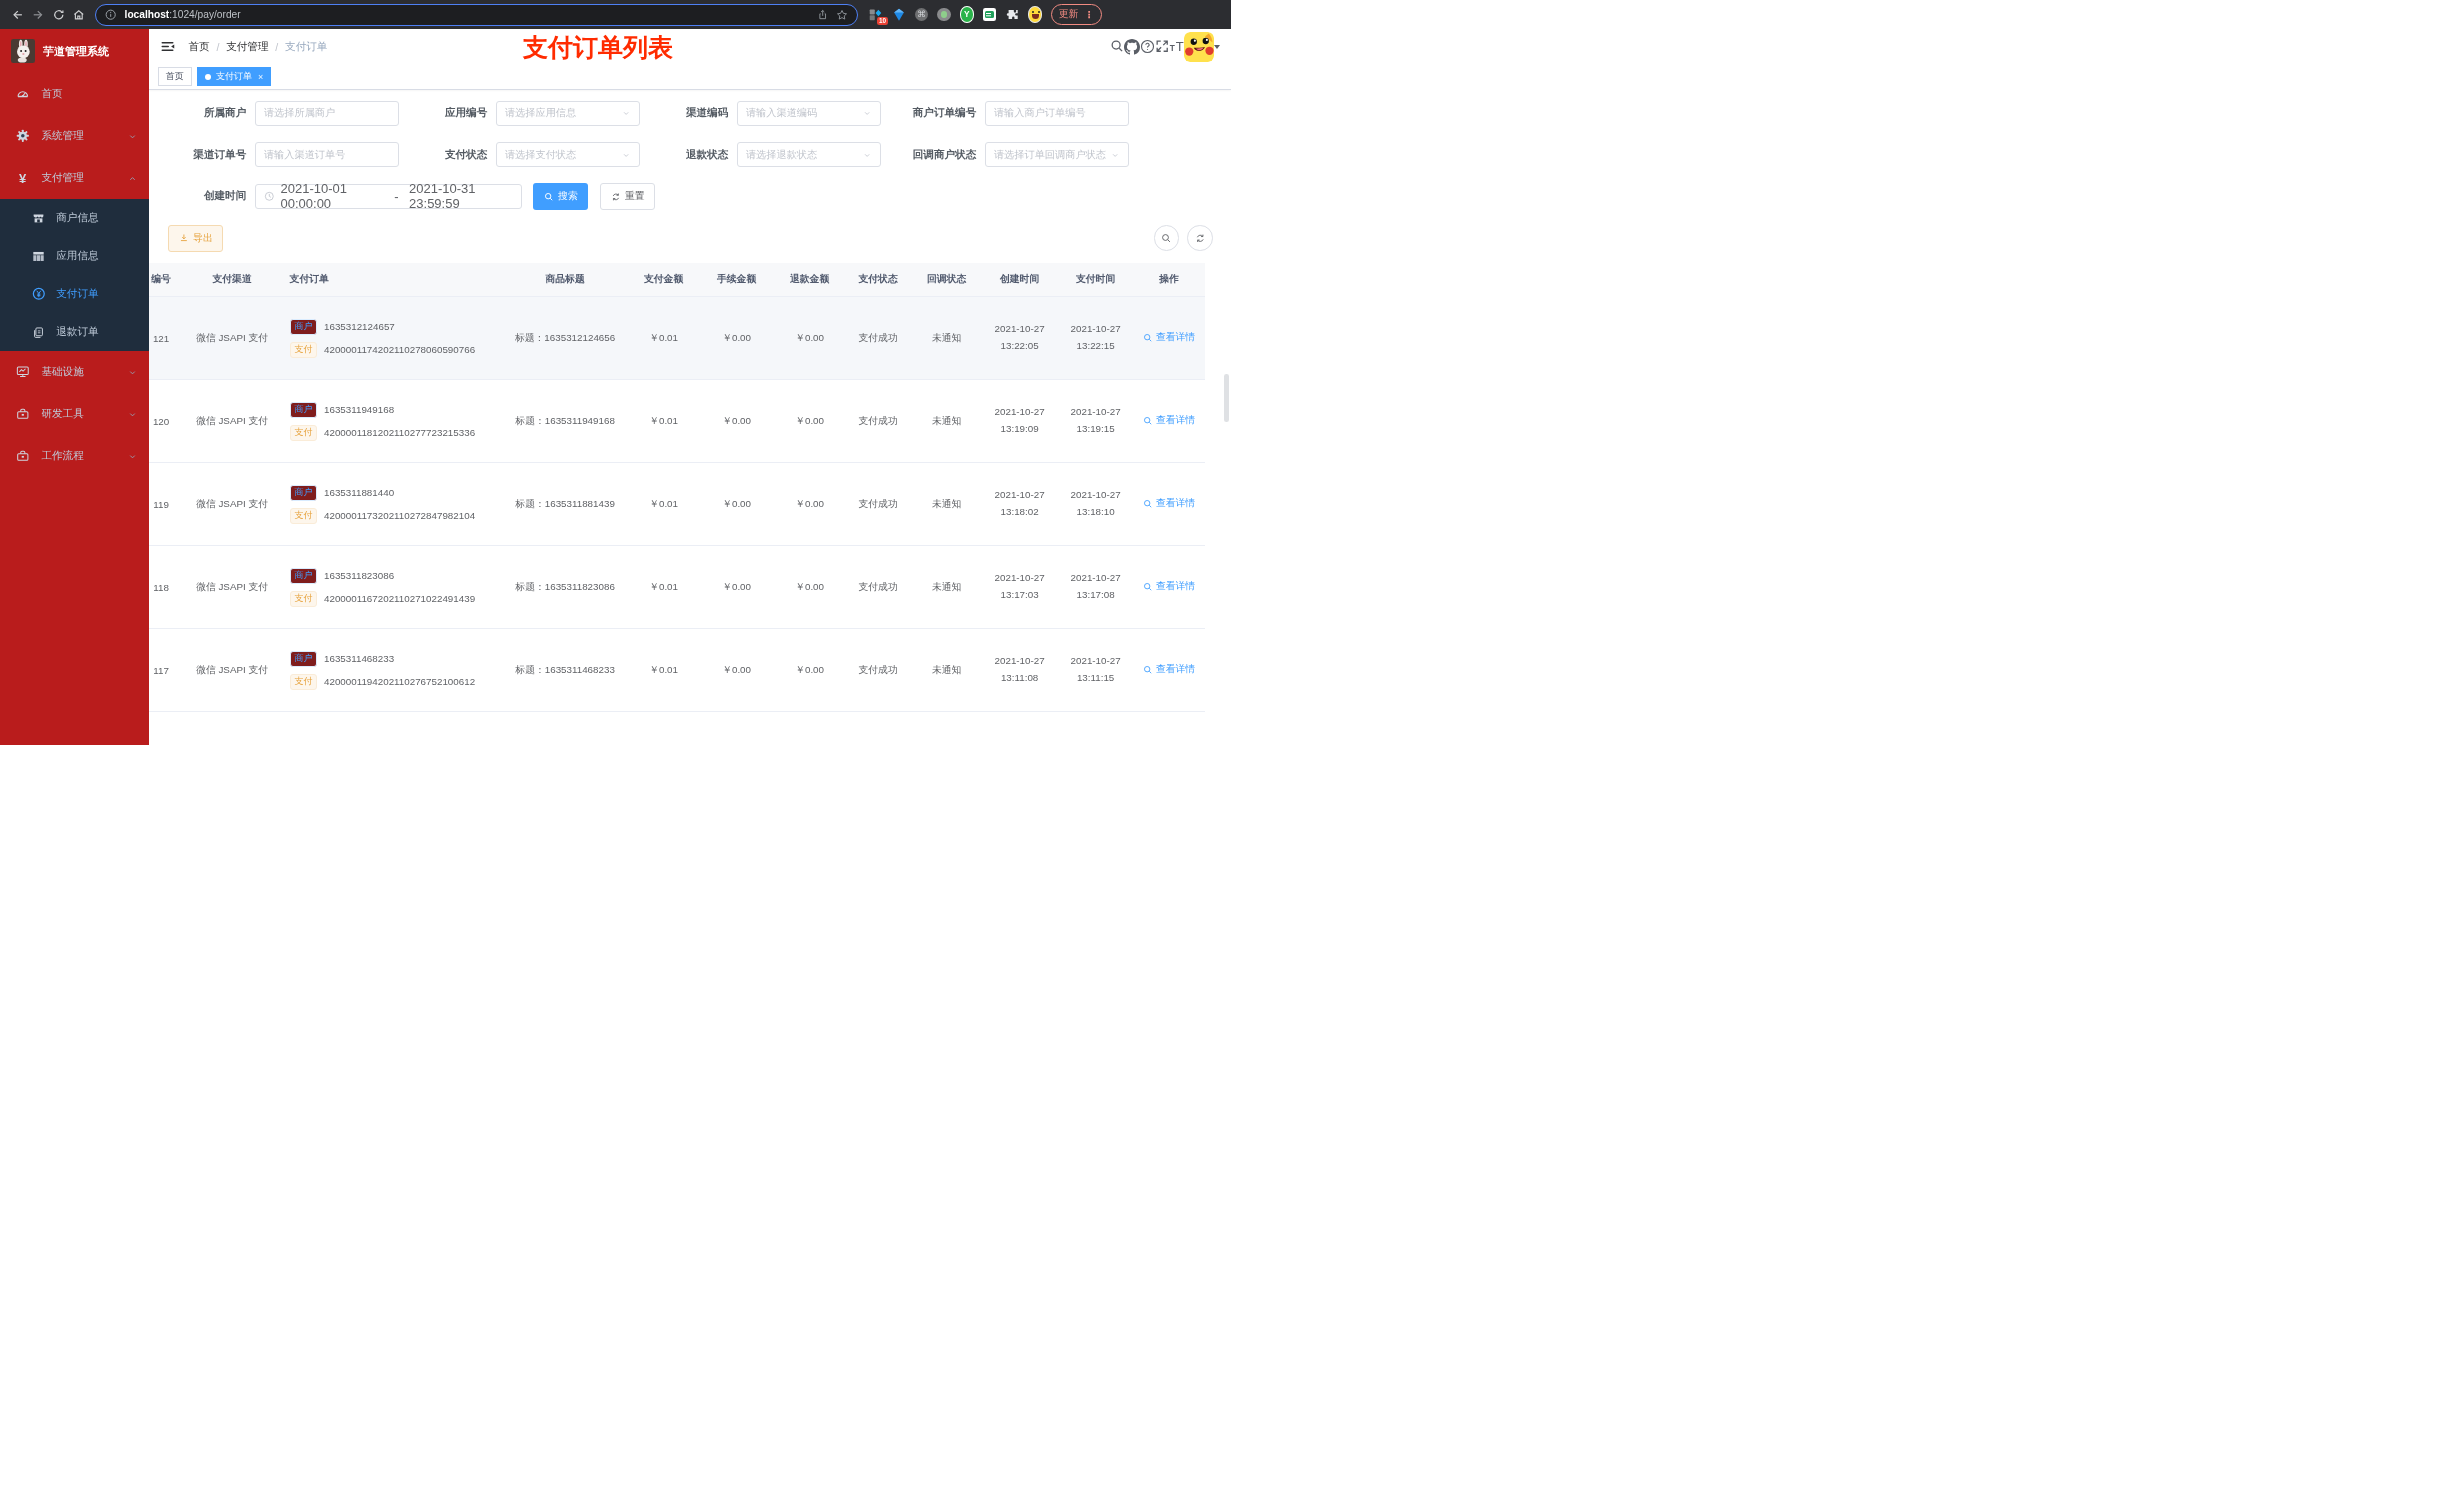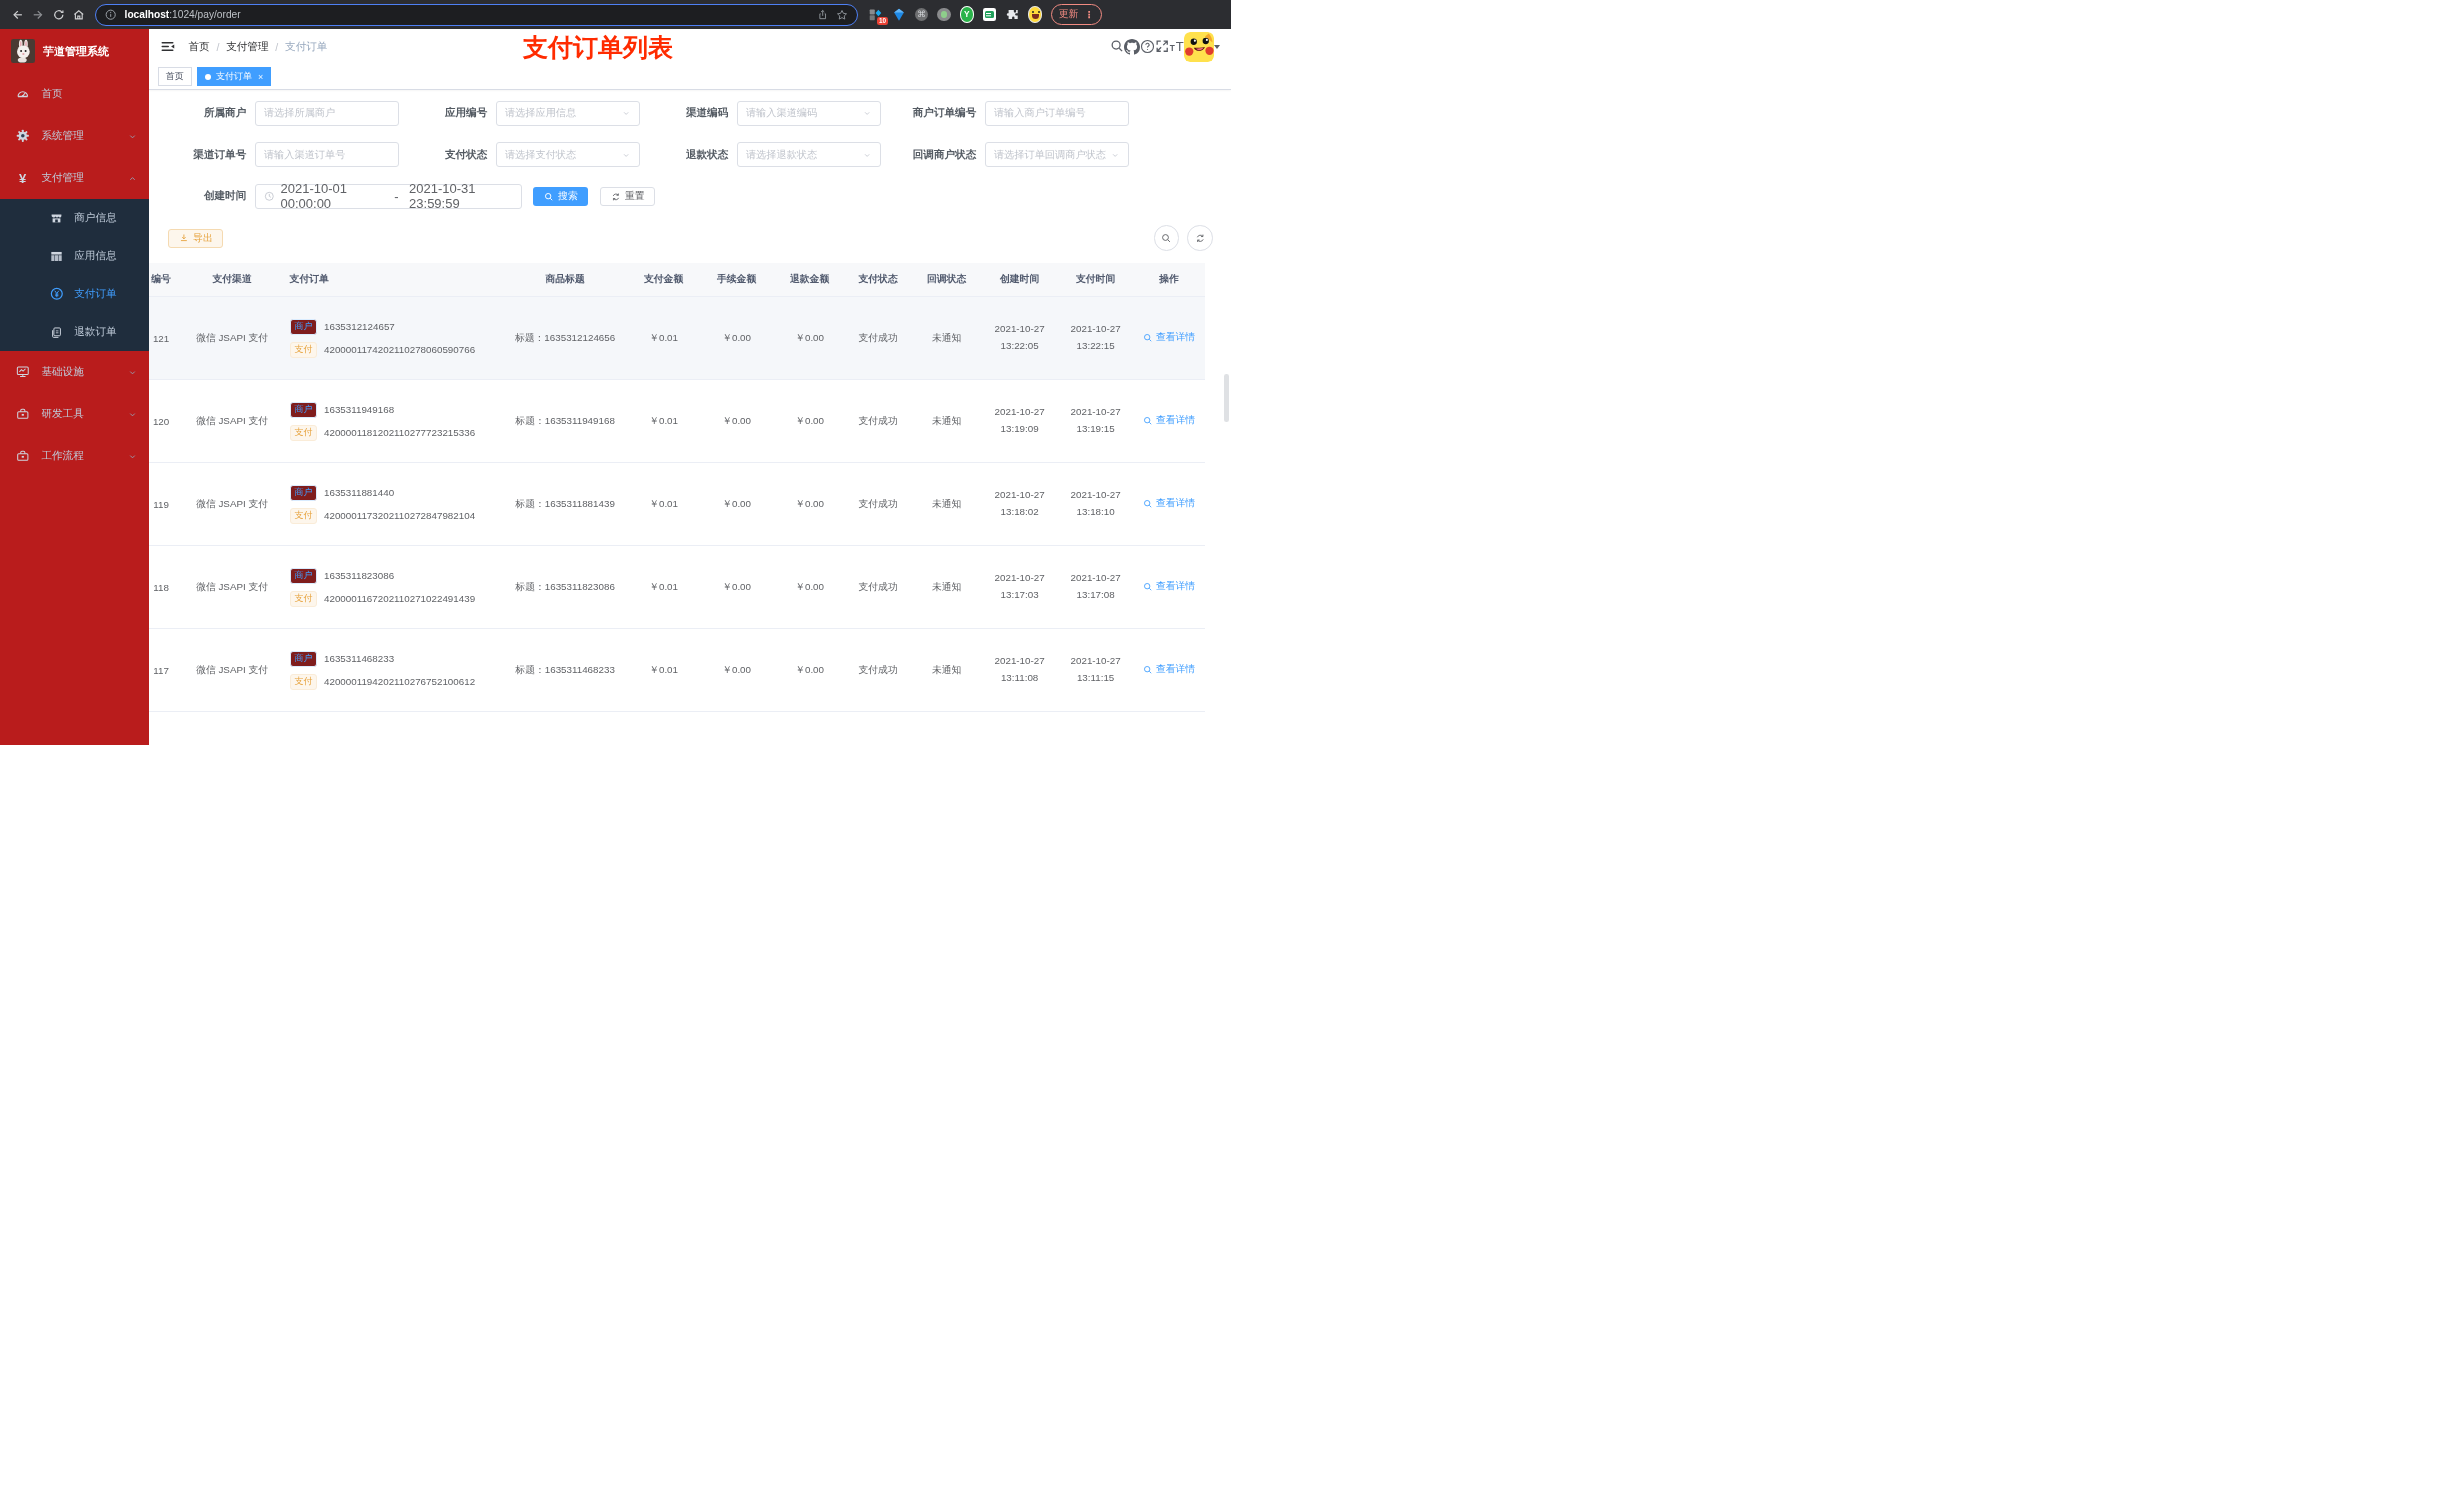--- a/index.html
+++ b/index.html
@@ -79,7 +79,7 @@
   .fin.date{width:267px;color:#606266;font-size:13px;gap:6px;}
   .fin.date .dash{margin:0 4.5px;color:#606266;}
   .clock{color:#c0c4cc;flex:0 0 auto;}
-  .btn{height:19px;border-radius:3px;font-size:9.8px;display:inline-flex;align-items:center;justify-content:center;
+  .btn{height:27px;border-radius:3px;font-size:9.8px;display:inline-flex;align-items:center;justify-content:center;
        padding:0 9.8px;gap:4.5px;box-sizing:border-box;border:0.8px solid transparent;cursor:pointer;}
   .btn-primary{background:#409eff;color:#fff;margin-left:11.4px;}
   .btn-default{background:#fff;border-color:#dcdfe6;color:#606266;margin-left:11.4px;}

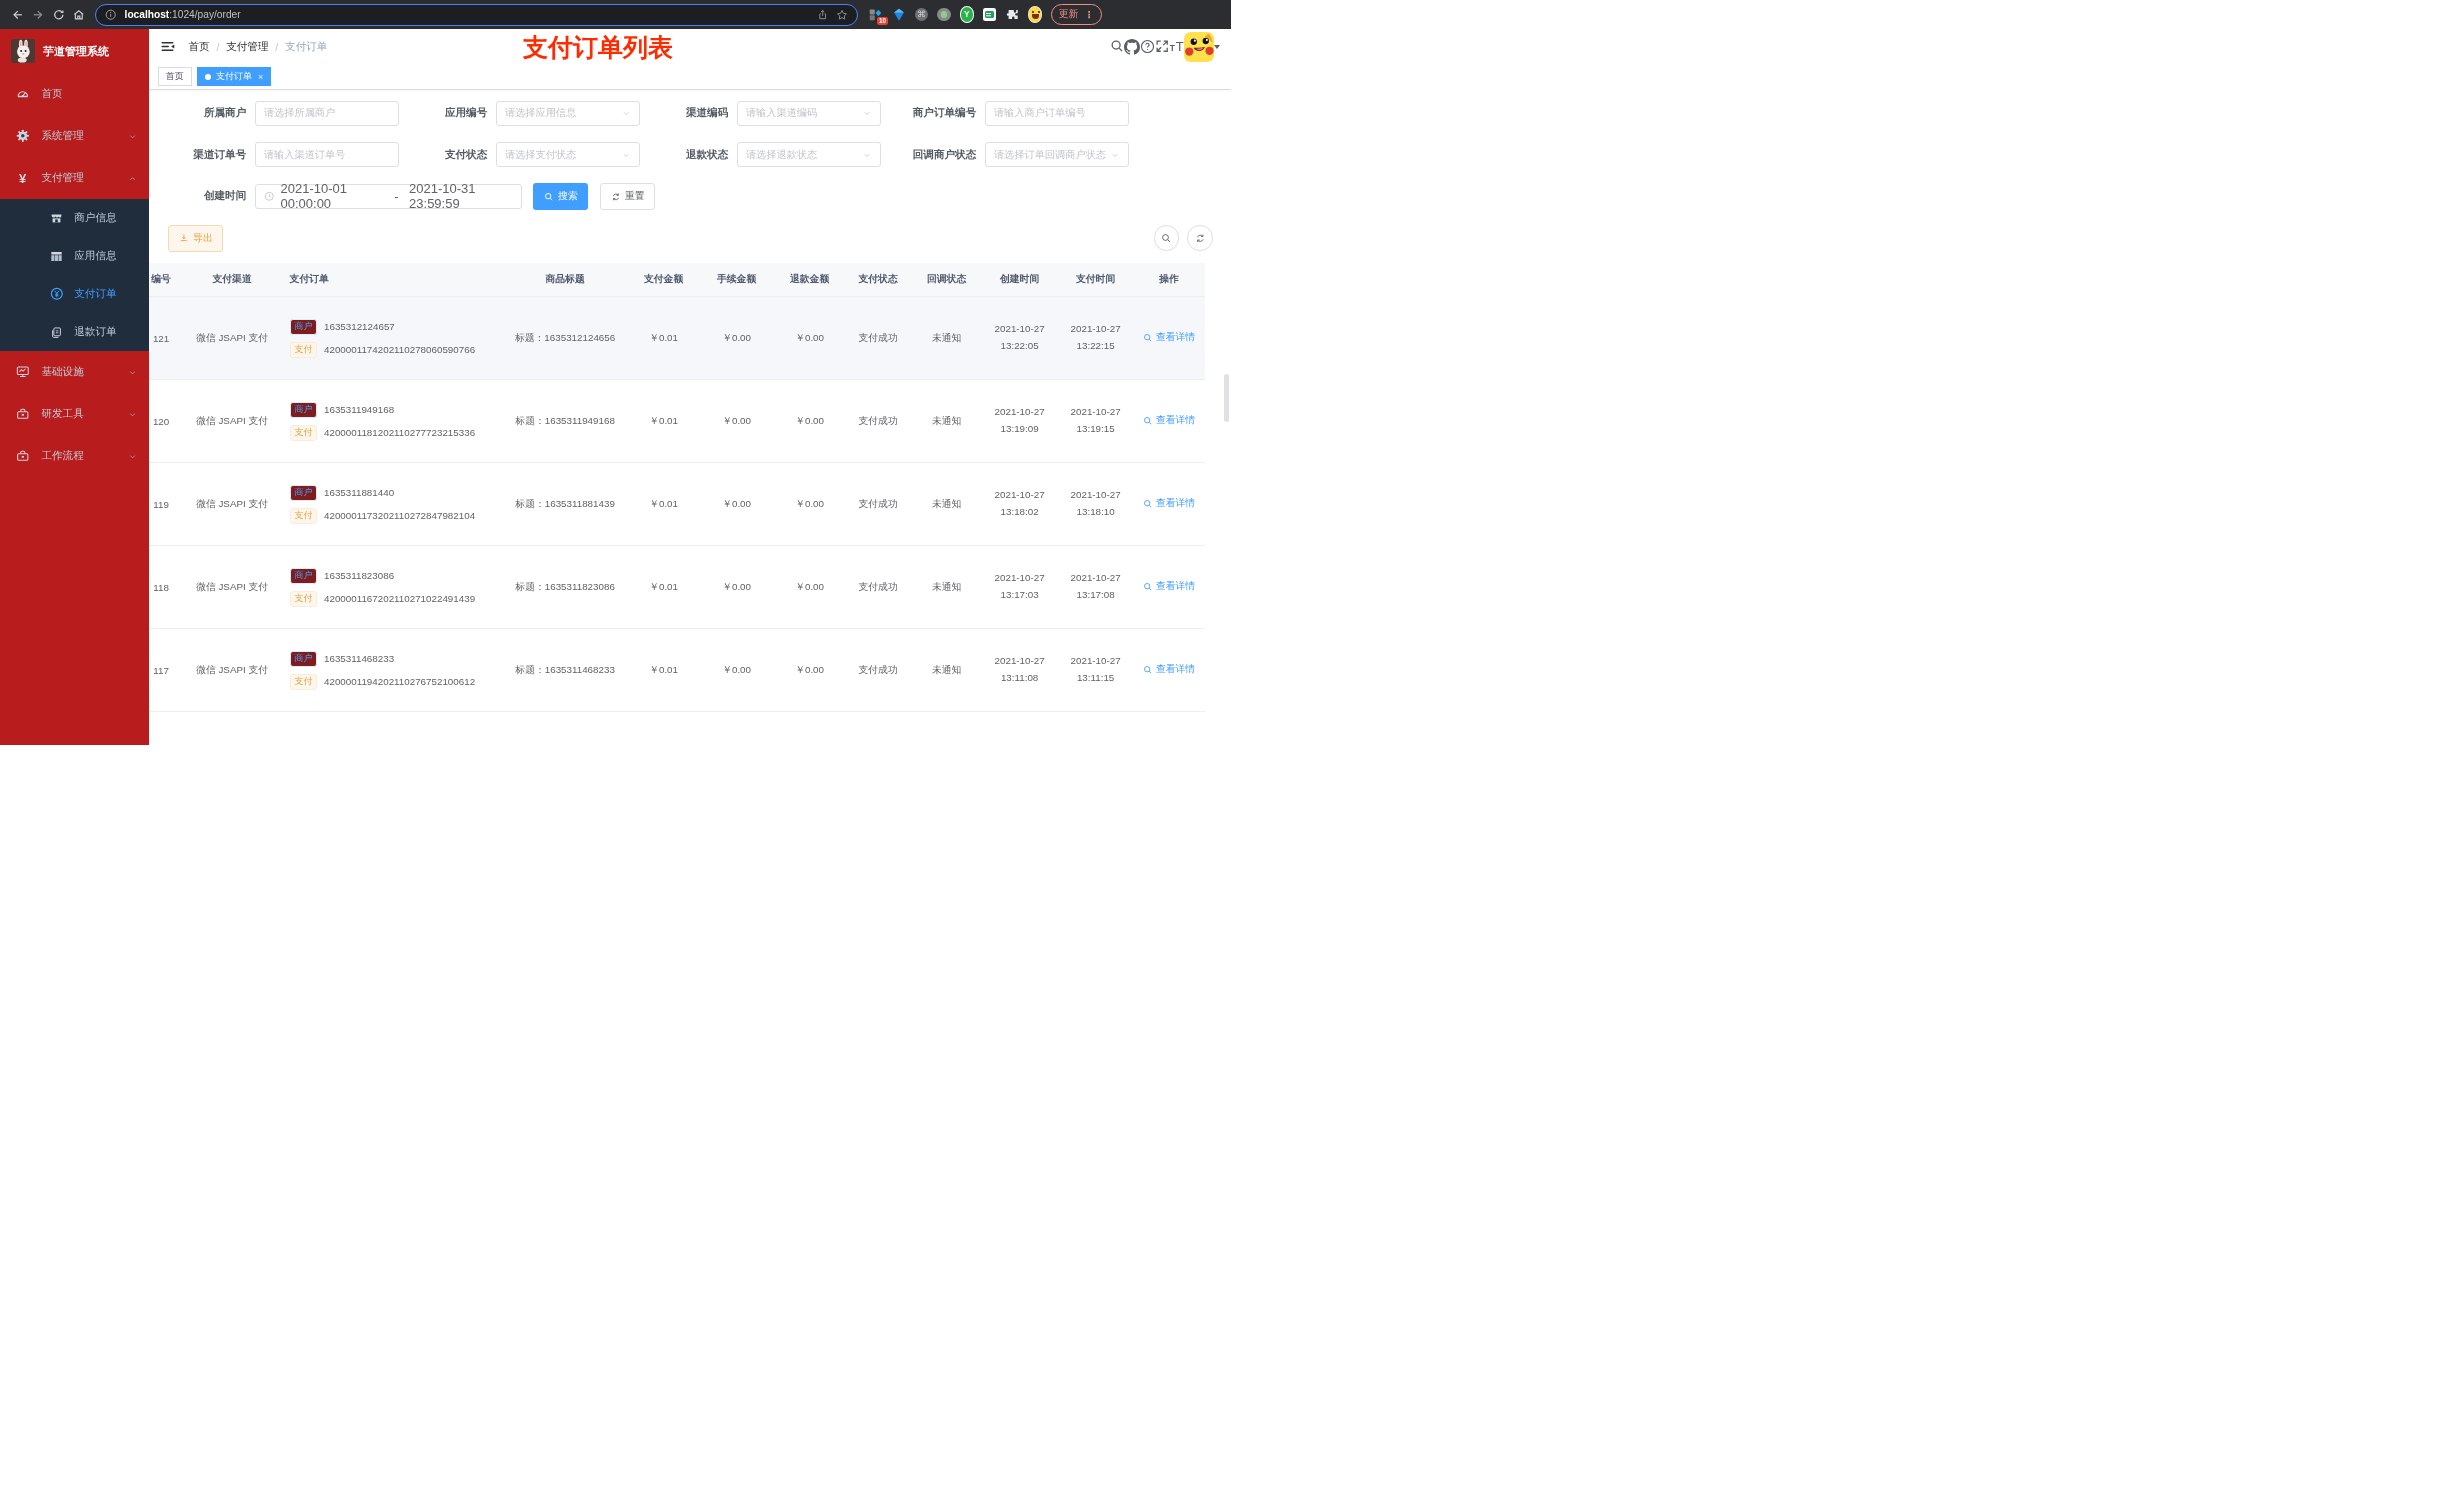--- a/index.html
+++ b/index.html
@@ -41,7 +41,7 @@
   .mi{height:42px;display:flex;align-items:center;padding:0 12px 0 15px;font-size:10.6px;gap:11.4px;cursor:pointer;}
   .mi .ic{width:15px;display:flex;justify-content:center;color:#cfd6e0;}
   .mi .chev{margin-left:auto;color:#94a2b3;}
-  .sub{background:#1f2d3d;padding-left:18px;}
+  .sub{background:#1f2d3d;}
   .smi{height:38px;display:flex;align-items:center;padding-left:32px;gap:10.6px;font-size:10.6px;cursor:pointer;}
   .smi .ic{width:13.6px;display:flex;justify-content:center;color:#cfd6e0;}
   .smi.active{color:#409eff;}

